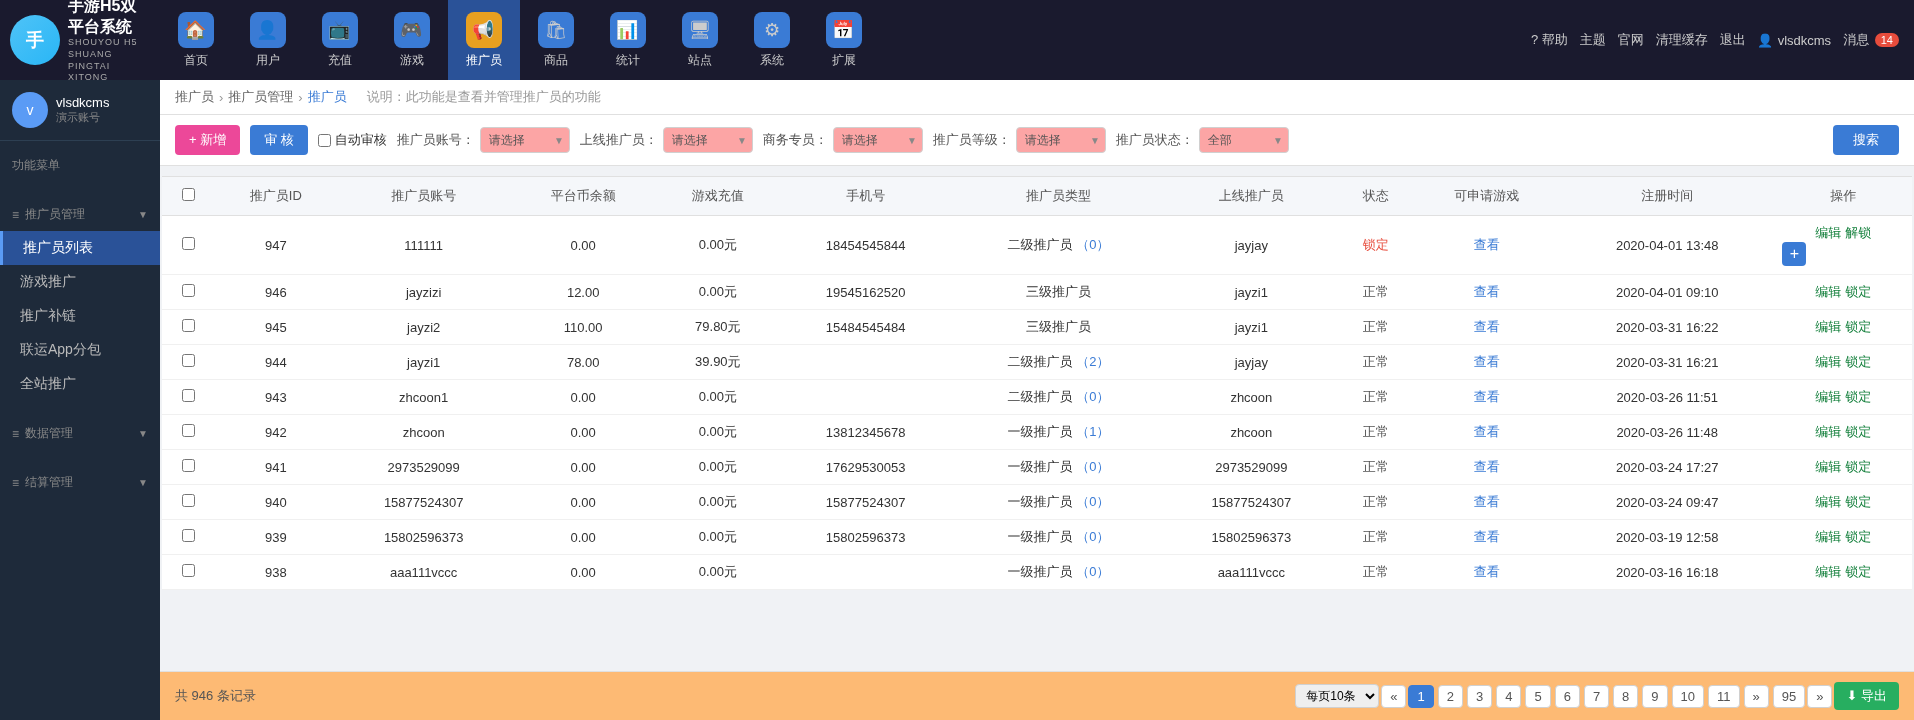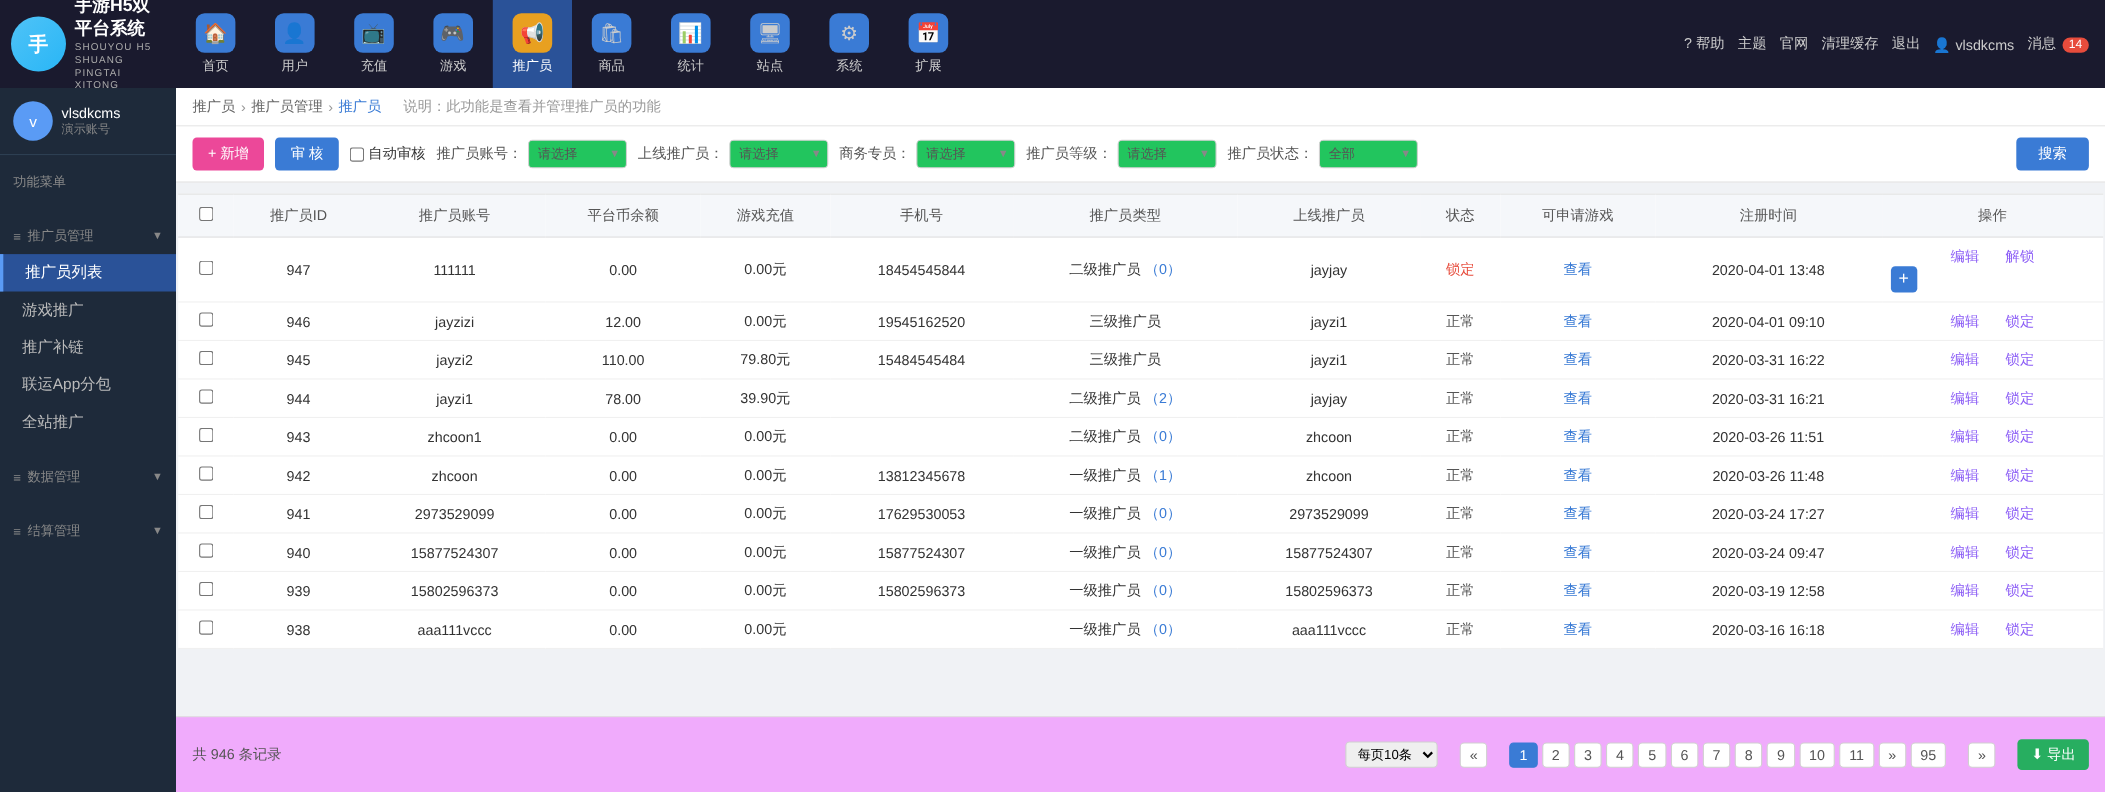--- a/index.html
+++ b/index.html
@@ -49,7 +49,7 @@
     .checkbox-label { display: flex; align-items: center; gap: 4px; font-size: 13px; cursor: pointer; }
     .filter-group { display: flex; align-items: center; gap: 5px; font-size: 13px; }
     .filter-label { color: #555; white-space: nowrap; }
-    .filter-select { border: 1px solid #d0d0d0; border-radius: 4px; padding: 5px 8px; font-size: 12px; color: #555; background: #22c55e; cursor: pointer; min-width: 90px; appearance: none; padding-right: 20px; position: relative; }
+    .filter-select { border: 1px solid #d0d0d0; border-radius: 4px; padding: 5px 8px; font-size: 12px; color: #555; background: #fca5a5; cursor: pointer; min-width: 90px; appearance: none; padding-right: 20px; position: relative; }
     .select-wrap { position: relative; display: inline-block; }
     .select-wrap::after { content: '▼'; position: absolute; right: 6px; top: 50%; transform: translateY(-50%); font-size: 10px; color: #888; pointer-events: none; }
     .btn-search { background: #3a7bd5; color: white; border: none; padding: 6px 20px; border-radius: 4px; cursor: pointer; font-size: 13px; margin-left: auto; }

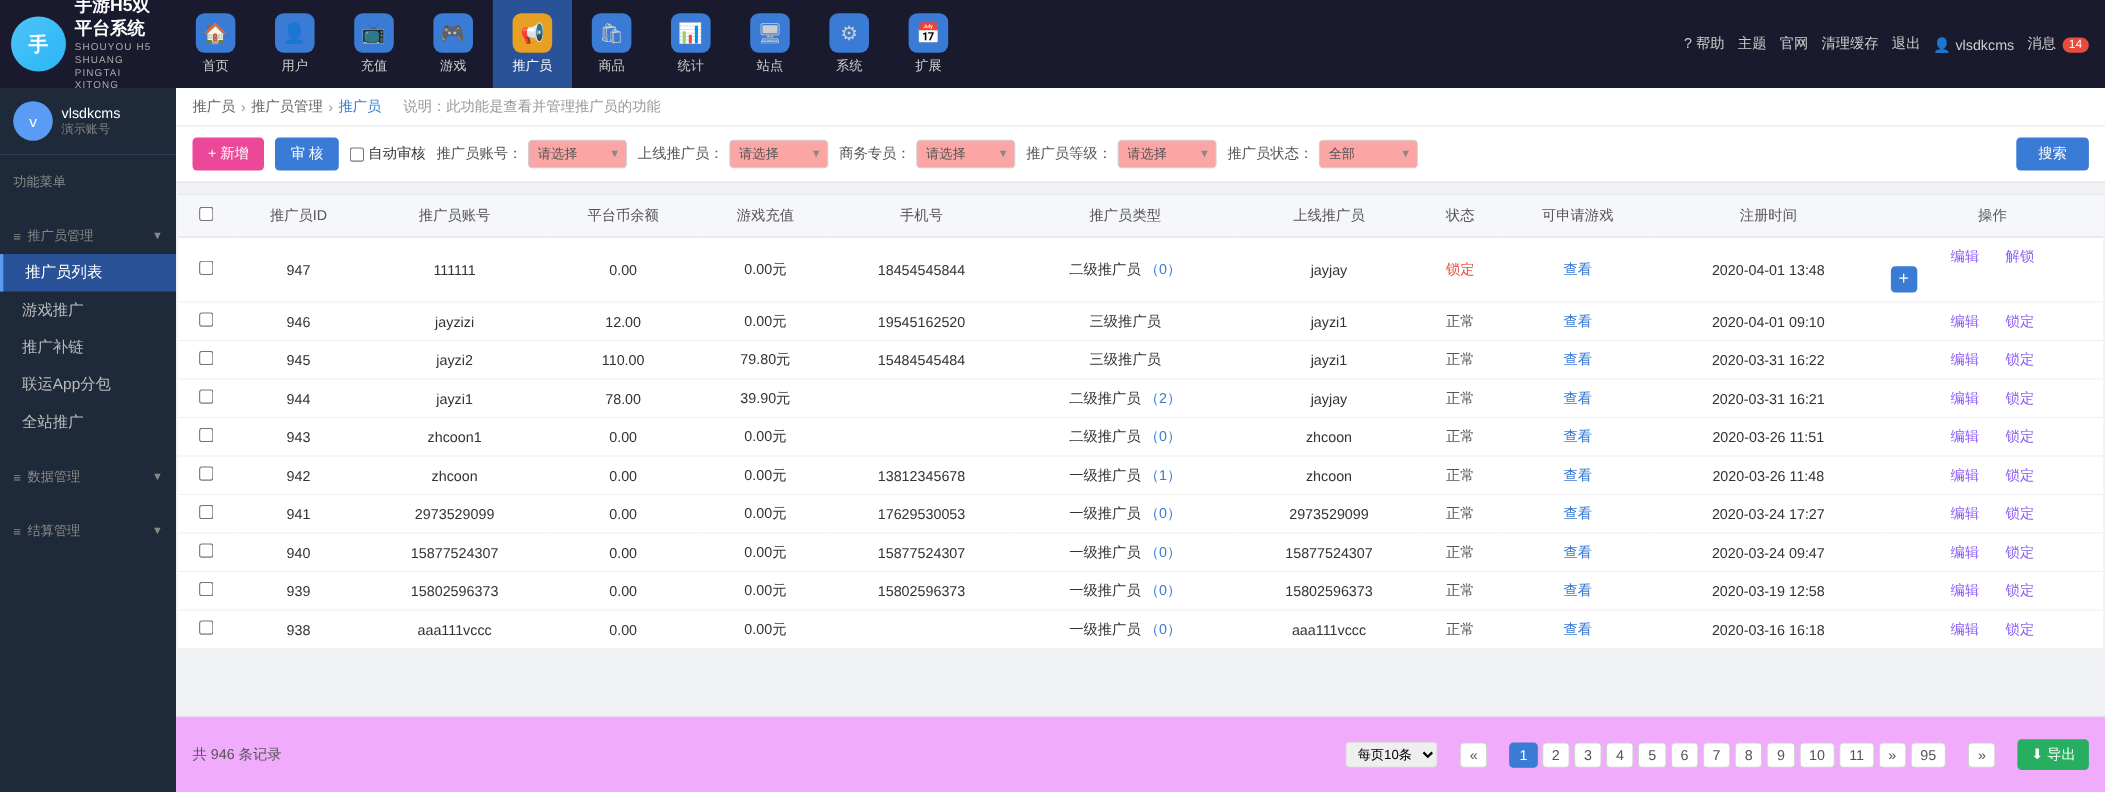--- a/index.html
+++ b/index.html
@@ -63,7 +63,7 @@
     .link-blue { color: #3a7bd5; cursor: pointer; }
     .status-locked { color: #e74c3c; }
     .status-normal { color: #555; }
-    .op-link { color: #8b5cf6; cursor: pointer; margin: 0 12px; }
+    .op-link { color: #15803d; cursor: pointer; margin: 0 2px; }
 
     
     .pagination-bar { background: #f0abfc; border-top: 1px solid #e0e0e0; padding: 20px 15px; display: flex; align-items: center; gap: 20px; font-size: 13px; color: #555; }

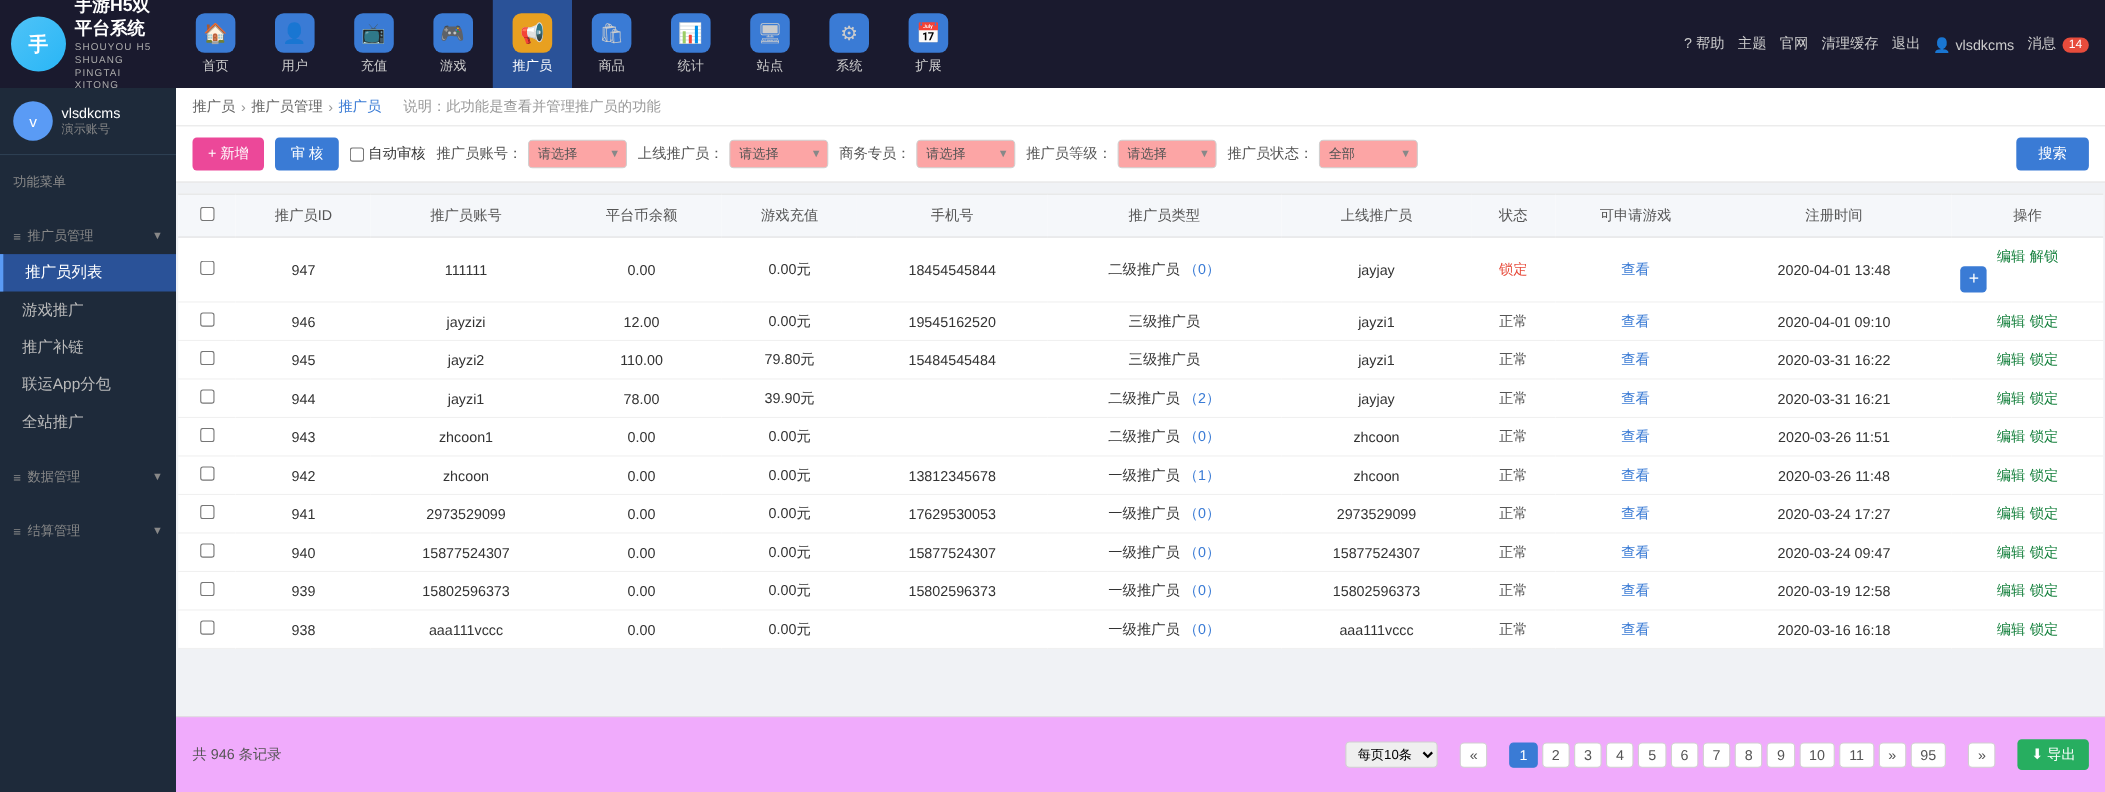--- a/index.html
+++ b/index.html
@@ -66,7 +66,7 @@
     .op-link { color: #15803d; cursor: pointer; margin: 0 2px; }
 
     
-    .pagination-bar { background: #f0abfc; border-top: 1px solid #e0e0e0; padding: 20px 15px; display: flex; align-items: center; gap: 20px; font-size: 13px; color: #555; }
+    .pagination-bar { background: #fdba74; border-top: 1px solid #e0e0e0; padding: 10px 15px; display: flex; align-items: center; gap: 2px; font-size: 13px; color: #555; }
     .total-text { margin-right: auto; }
     .page-size-select { border: 1px solid #d0d0d0; border-radius: 4px; padding: 3px 6px; font-size: 12px; }
     .page-btn { border: 1px solid #d0d0d0; border-radius: 4px; padding: 3px 8px; background: white; cursor: pointer; font-size: 13px; color: #555; }

